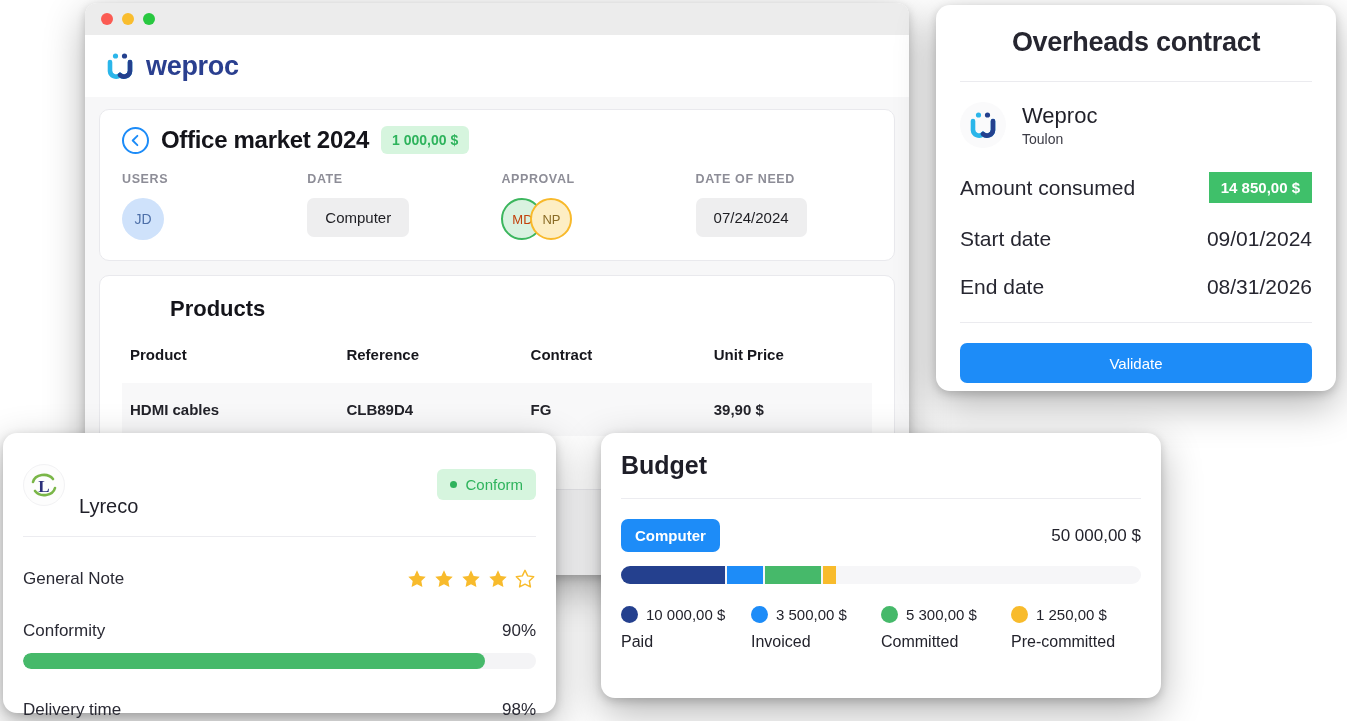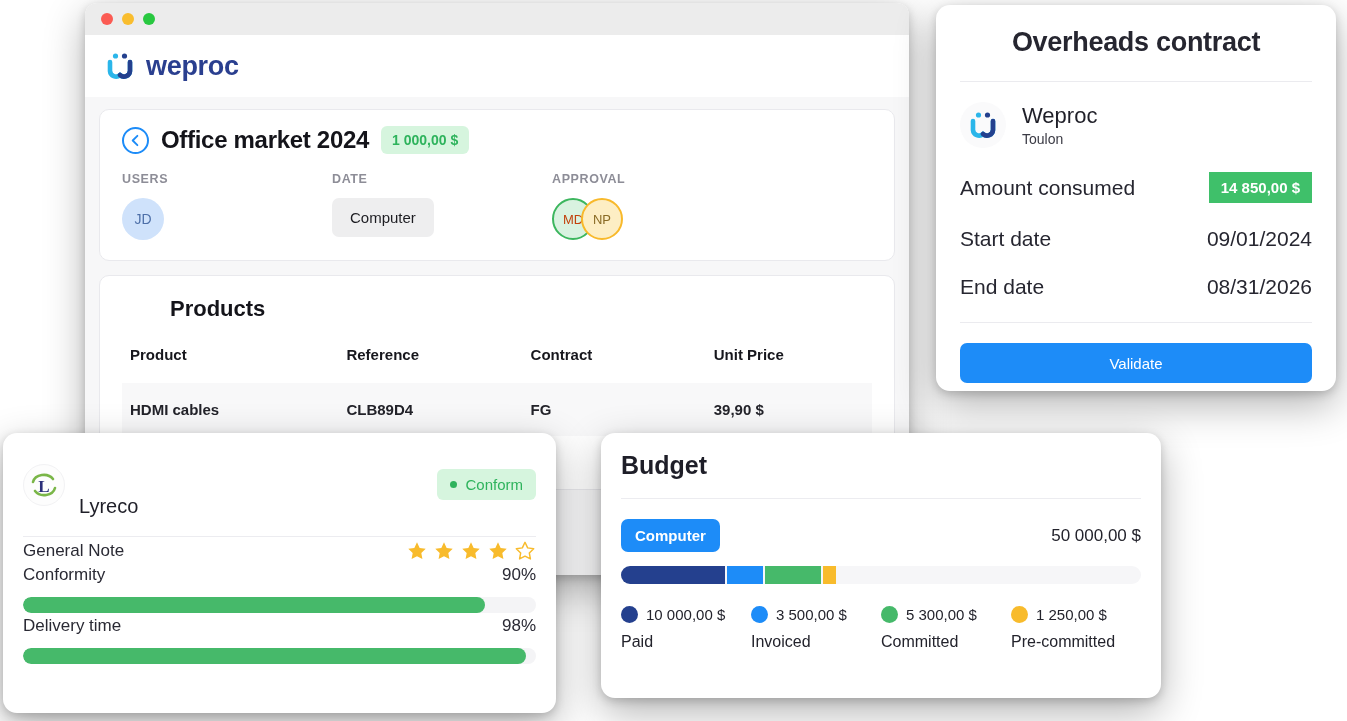--- a/index.html
+++ b/index.html
@@ -245,6 +245,10 @@
               <div class="appr-badge md">MD</div>
               <div class="appr-badge np">NP</div>
             </div>
+          </div>
+          <div class="meta-col date">
+            <div class="meta-label">DATE OF NEED</div>
+            <div class="pill-box date-box">07/24/2024</div>
           </div>
         </div>
       </div>

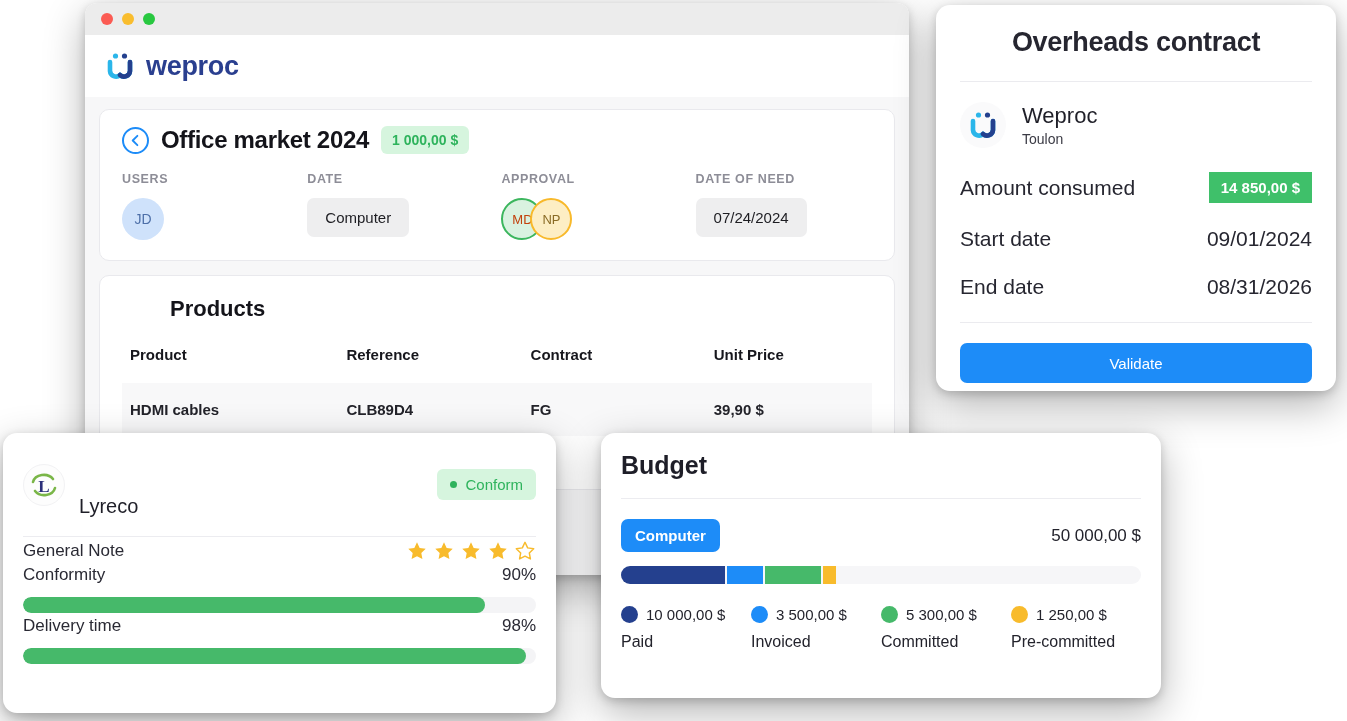--- a/index.html
+++ b/index.html
@@ -157,7 +157,7 @@
   .conform-dot { width: 7px; height: 7px; border-radius: 50%; background: #2eb35c; }
   .lyr-hr { height: 1px; background: #ececf0; margin: 18px 0 0 0; }
 
-  .metric-row { display: flex; align-items: center; justify-content: space-between; margin-top: 3px; }
+  .metric-row { display: flex; align-items: center; justify-content: space-between; margin-top: 31px; }
   .metric-label { font-size: 17px; color: #2a2a34; }
   .metric-value { font-size: 17px; color: #2a2a34; }
   .stars { display: flex; gap: 5px; }

